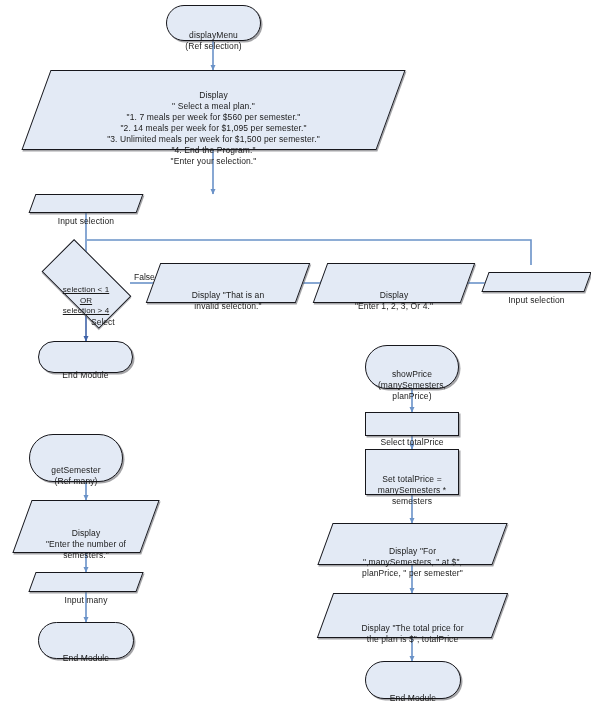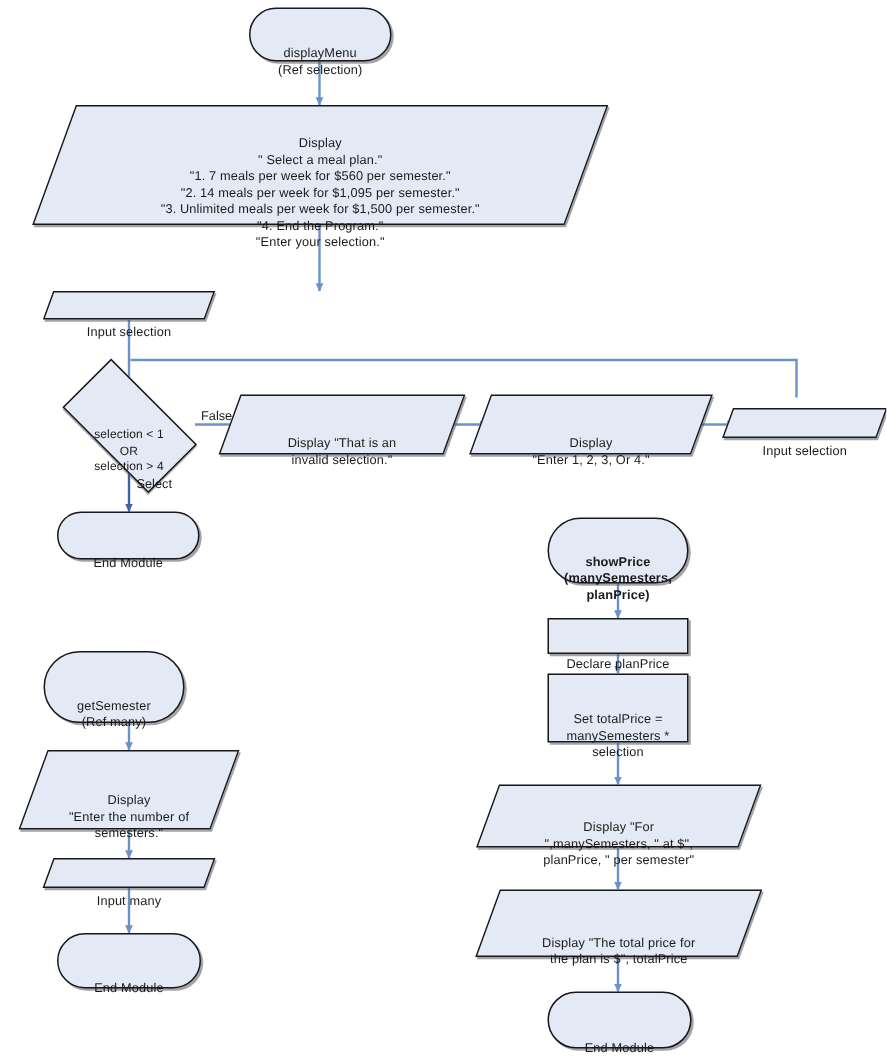--- a/index.html
+++ b/index.html
@@ -99,6 +99,7 @@
     z-index: 1;
     font-size: 8px;
     line-height: 10.5px;
+    text-decoration: underline;
   }
 
   .edge-label {

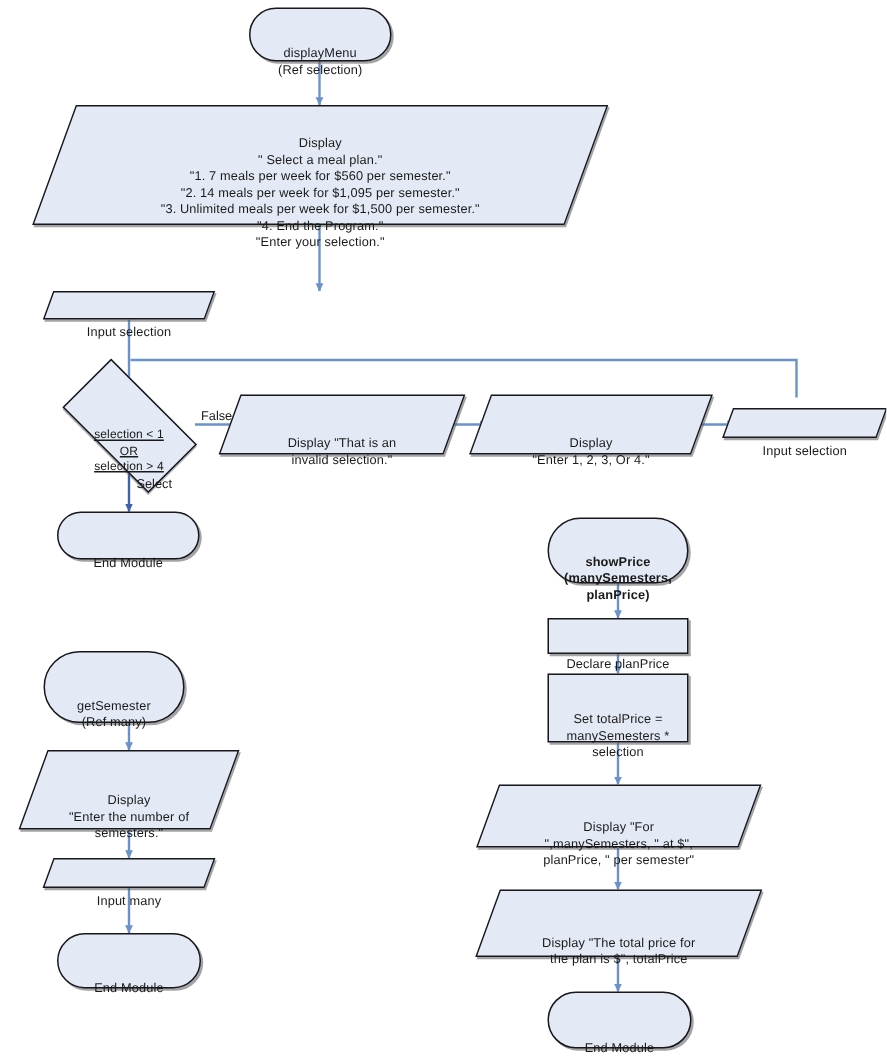--- a/index.html
+++ b/index.html
@@ -236,7 +236,7 @@
     <div class="txt">End Module</div>
   </div>
 
-  <div class="node terminator" style="left:365px; top:345px; width:94px; height:44px;font-weight:bold;">
+  <div class="node terminator" style="left:365px; top:345px; width:94px; height:44px;">
     <div class="txt">showPrice
 (manySemesters,
 planPrice)</div>

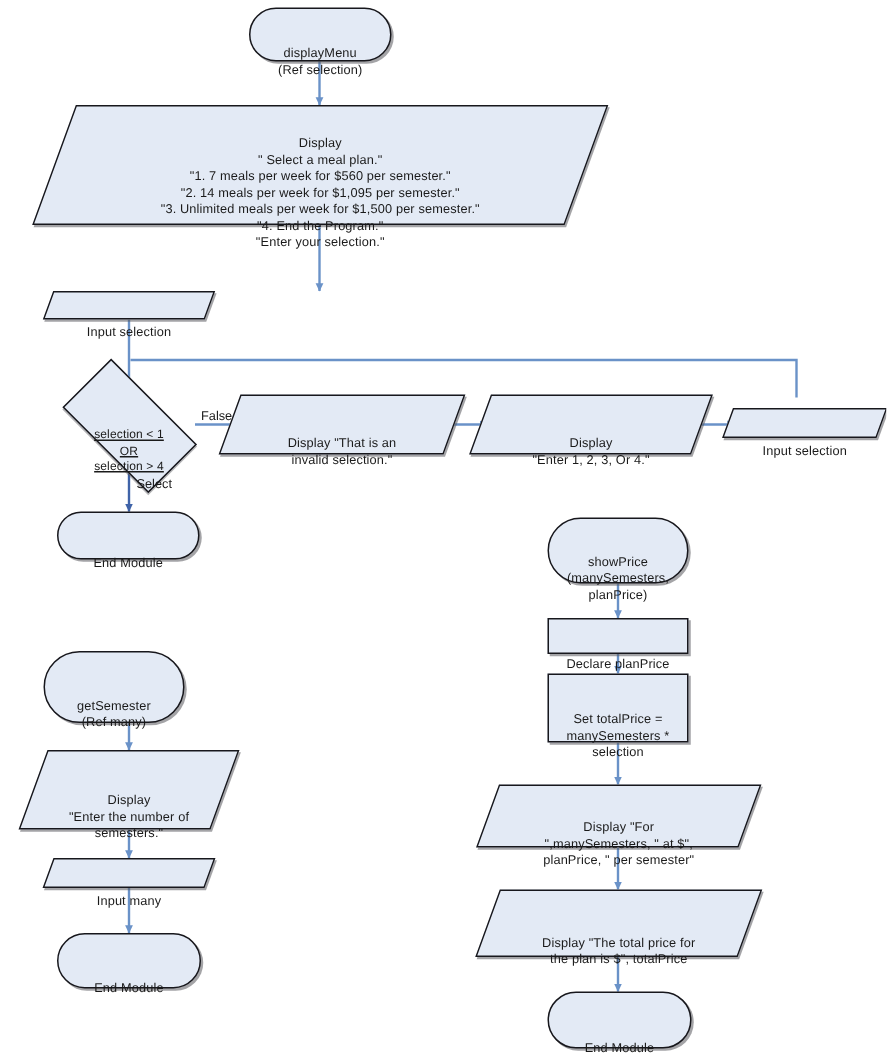--- a/index.html
+++ b/index.html
@@ -243,7 +243,7 @@
   </div>
 
   <div class="node process" style="left:365px; top:412px; width:94px; height:24px;">
-    <div class="txt">Declare planPrice</div>
+    <div class="txt">Select totalPrice</div>
   </div>
 
   <div class="node process" style="left:365px; top:449px; width:94px; height:46px;">

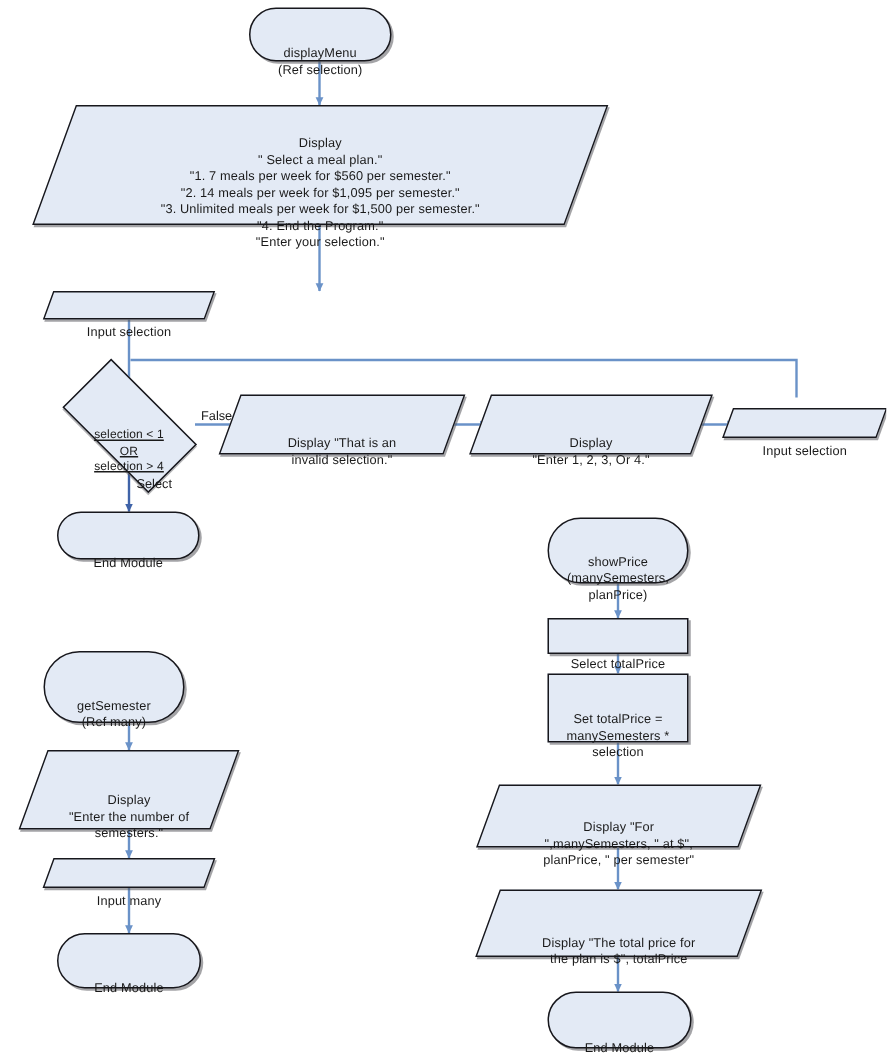--- a/index.html
+++ b/index.html
@@ -249,7 +249,7 @@
   <div class="node process" style="left:365px; top:449px; width:94px; height:46px;">
     <div class="txt">Set totalPrice =
 manySemesters *
-selection</div>
+semesters</div>
   </div>
 
   <div class="node io" style="left:325px; top:523px; width:175px; height:42px;">

